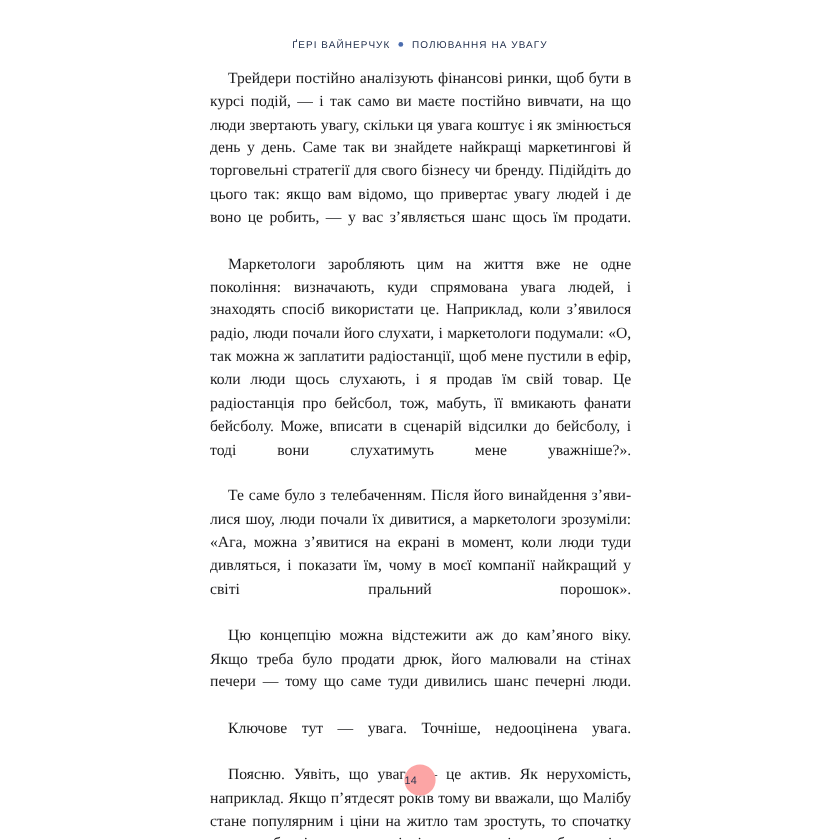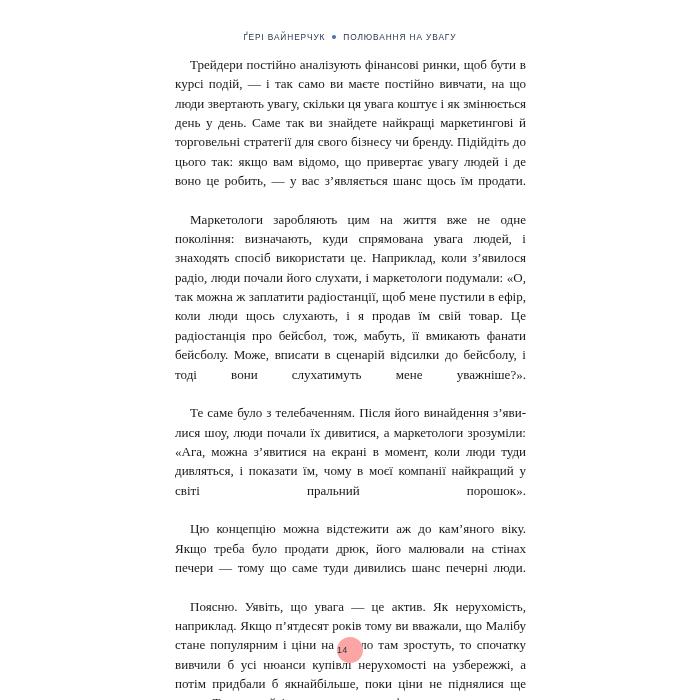--- a/index.html
+++ b/index.html
@@ -120,6 +120,7 @@
     <p class="indent">Маркетологи заробляють цим на життя вже не одне покоління: визначають, куди спрямована увага людей, і знаходять спосіб ви­користати це. Наприклад, коли з’явилося радіо, люди почали йо­го слухати, і маркетологи подумали: «О, так можна ж заплатити радіостанції, щоб мене пустили в ефір, коли люди щось слухають, і я продав їм свій товар. Це радіостанція про бейсбол, тож, мабуть, її вмикають фанати бейсболу. Може, вписати в сценарій відсил­ки до бейсболу, і тоді вони слухатимуть мене уважніше?».</p>
     <p class="indent">Те саме було з телебаченням. Після його винайдення з’яви­лися шоу, люди почали їх дивитися, а маркетологи зрозуміли: «Ага, можна з’явитися на екрані в момент, коли люди туди див­ляться, і показати їм, чому в моєї компанії найкращий у світі пральний порошок».</p>
     <p class="indent">Цю концепцію можна відстежити аж до кам’яного віку. Якщо треба було продати дрюк, його малювали на стінах печери — то­му що саме туди дивились шанс печерні люди.</p>
+    <p class="indent">Ключове тут — увага. Точніше, недооцінена увага.</p>
     <p class="indent">Поясню. Уявіть, що увага — це актив. Як нерухомість, напри­клад. Якщо п’ятдесят років тому ви вважали, що Малібу стане популярним і ціни на житло там зростуть, то спочатку вивчи­ли б усі нюанси купівлі нерухомості на узбережжі, а потім при­дбали б якнайбільше, поки ціни не піднялися ще вище. Так са­мо й із рекламними платформами: якщо на них спрямовано ба­гато уваги, а вартість розміщених там історій відносно низька, потрібно діяти рішуче. Певні рекламні платформи мають недо­оцінену увагу — аналогічно з тим, як у певних містах ще не ви­росла ціна на нерухомість.</p>
   </div>
 

